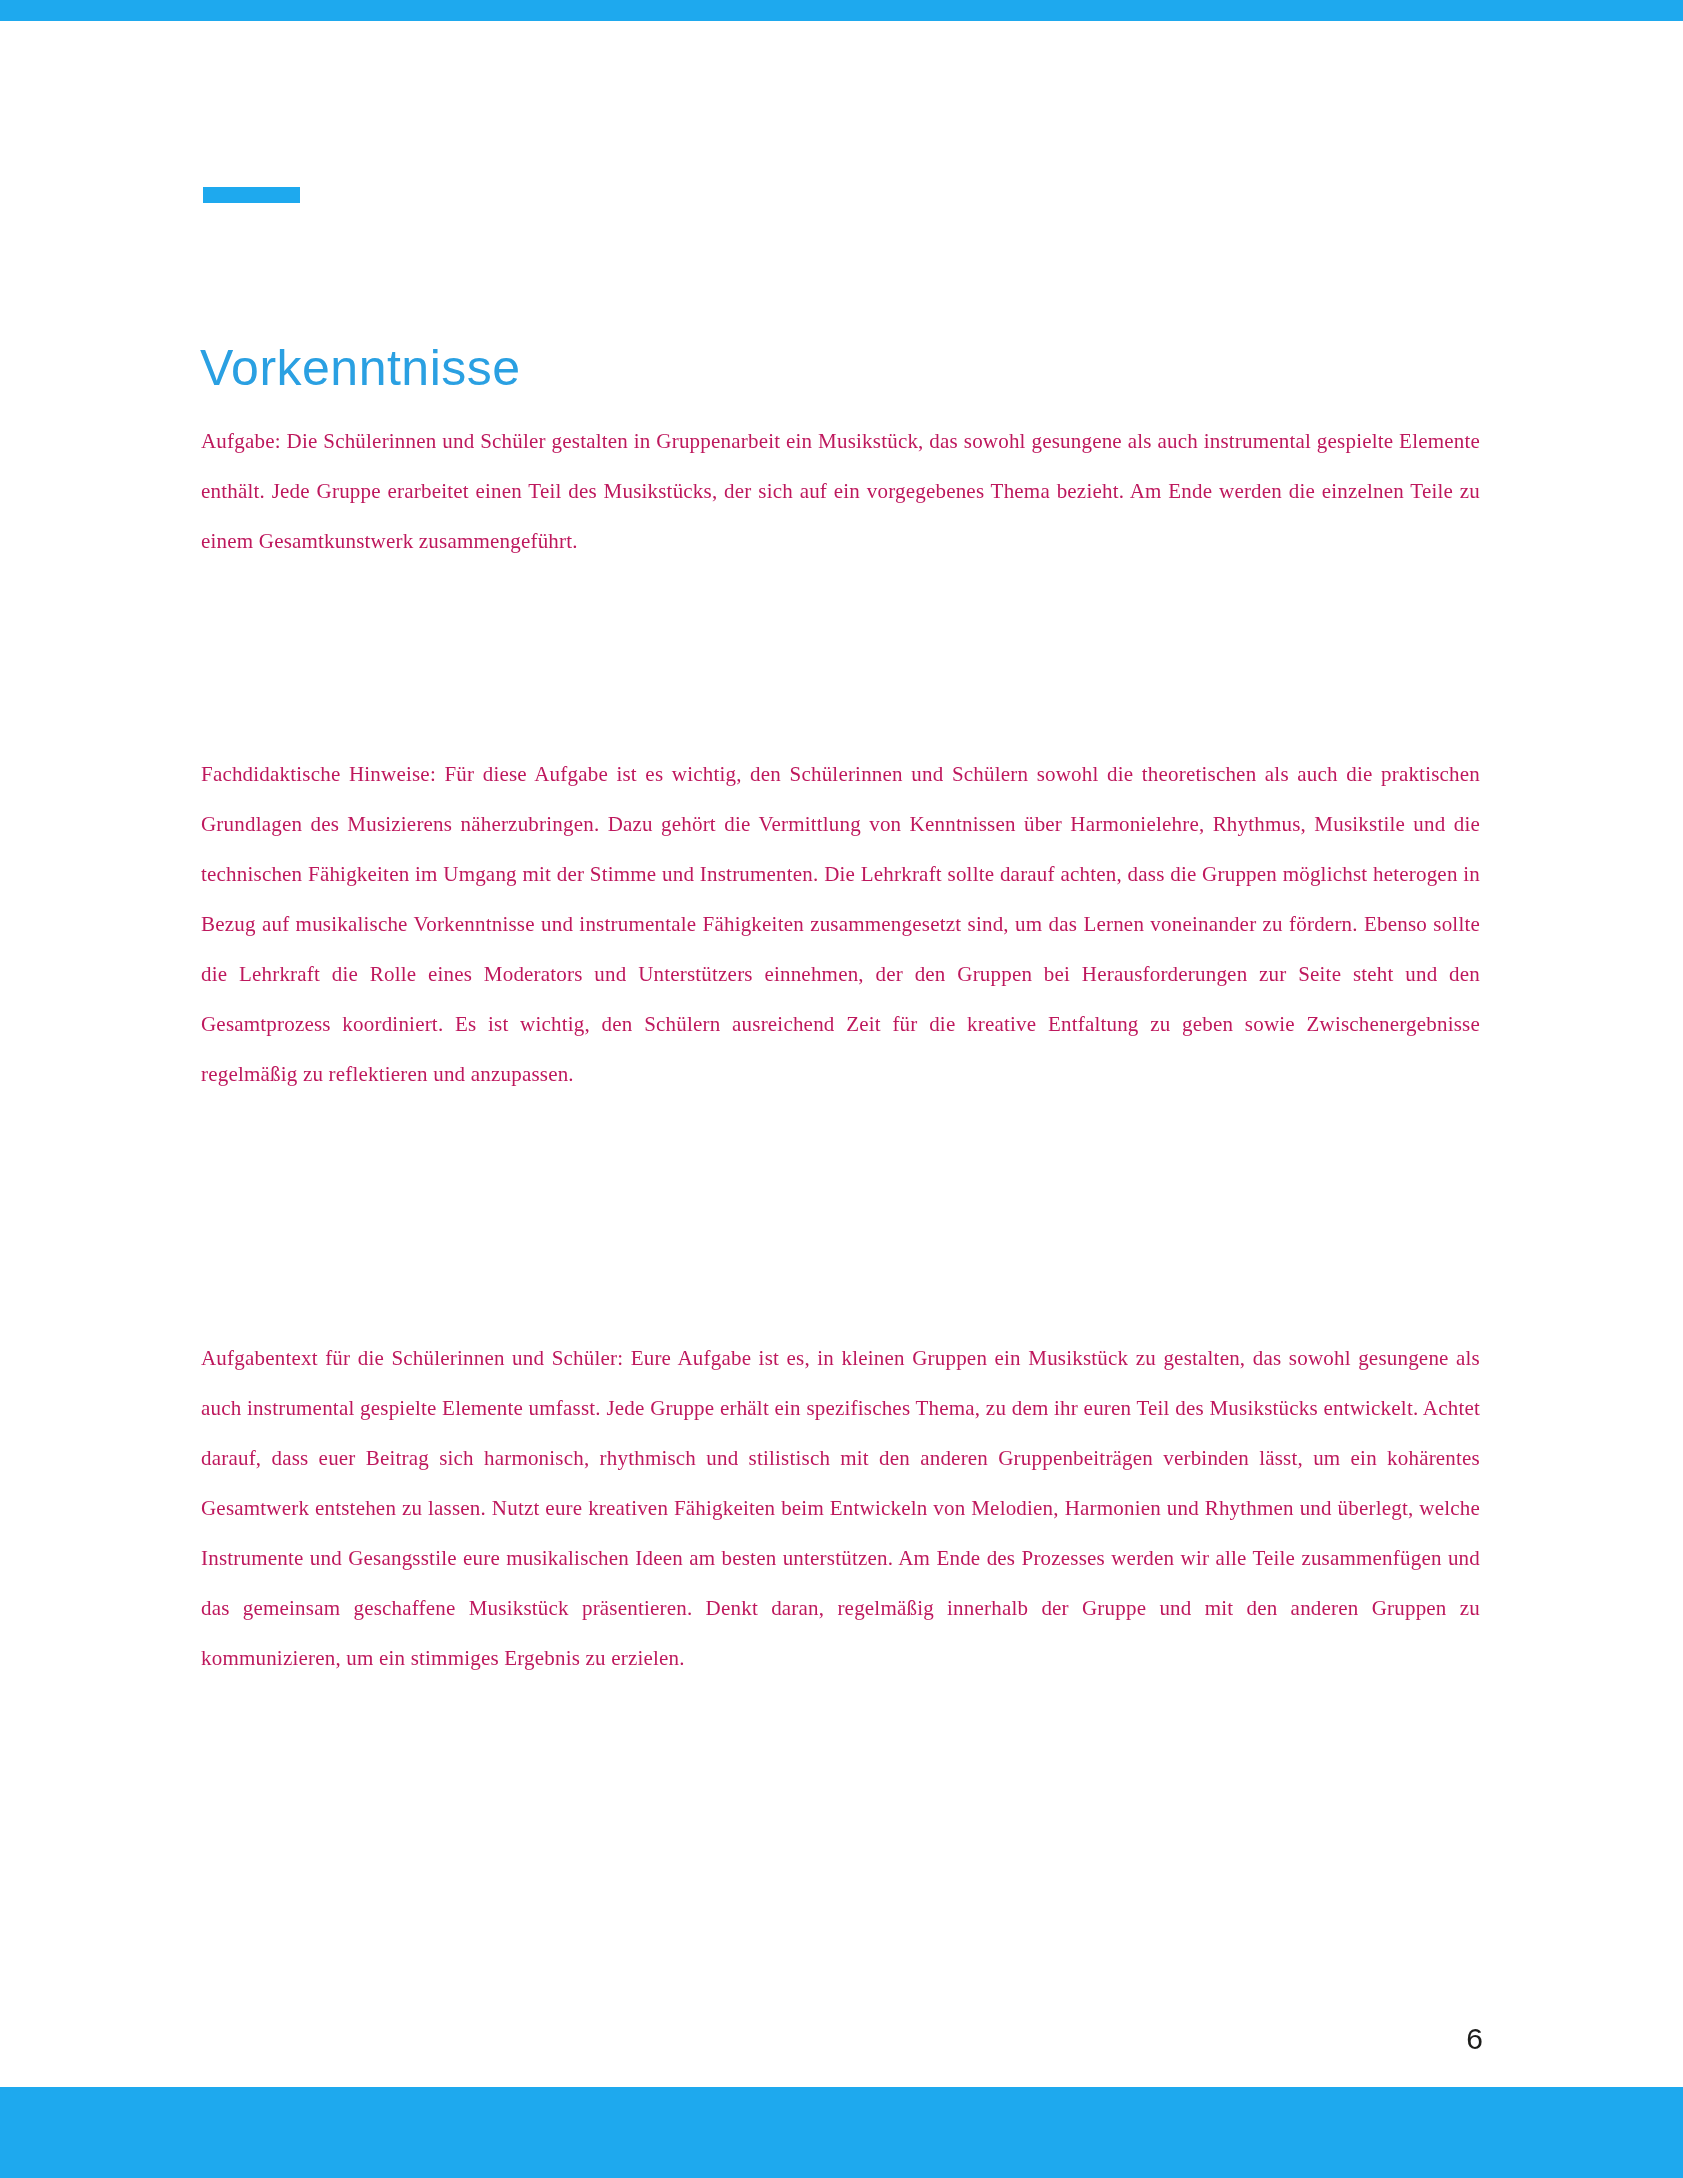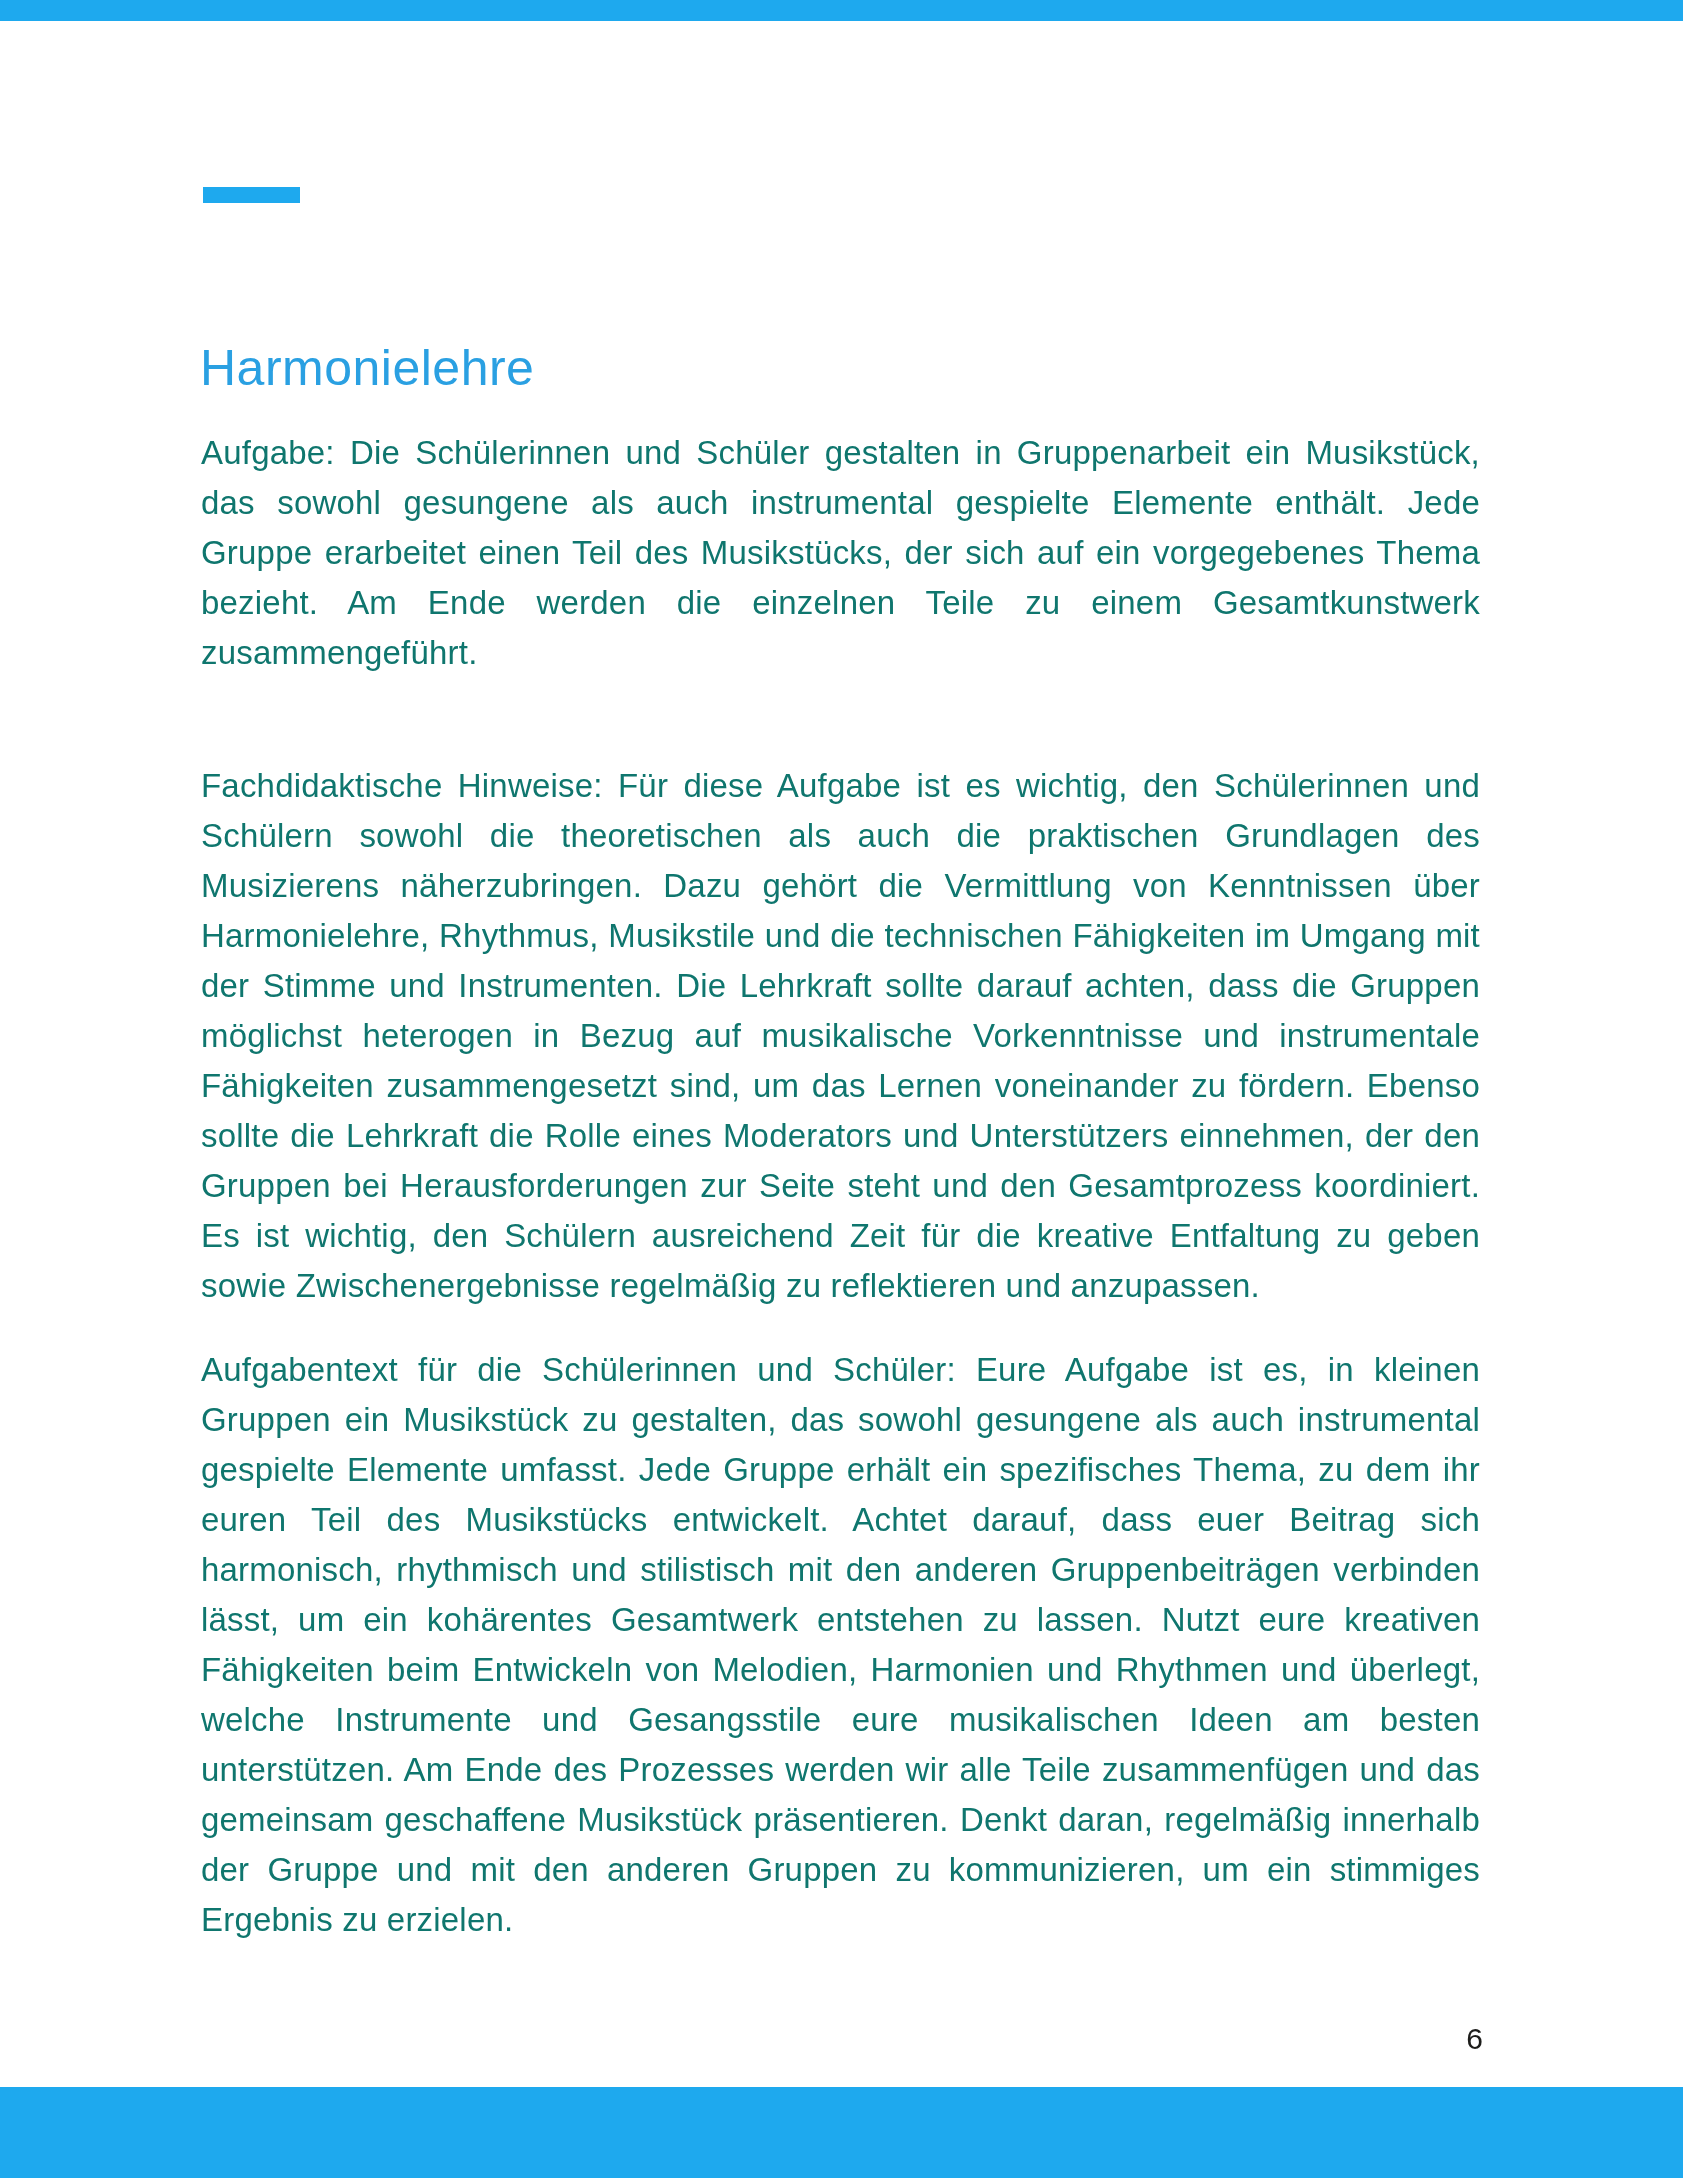--- a/index.html
+++ b/index.html
@@ -83,7 +83,7 @@
 
   <div class="accent-dash"></div>
 
-  <h1 class="page-title">Harmonielehre</h1>
+  <h1 class="page-title">Vorkenntnisse</h1>
 
   <p class="body-paragraph paragraph-1">Aufgabe: Die Schülerinnen und Schüler gestalten in Gruppenarbeit ein Musikstück, das sowohl gesungene als auch instrumental gespielte Elemente enthält. Jede Gruppe erarbeitet einen Teil des Musikstücks, der sich auf ein vorgegebenes Thema bezieht. Am Ende werden die einzelnen Teile zu einem Gesamtkunstwerk zusammengeführt.</p>
 

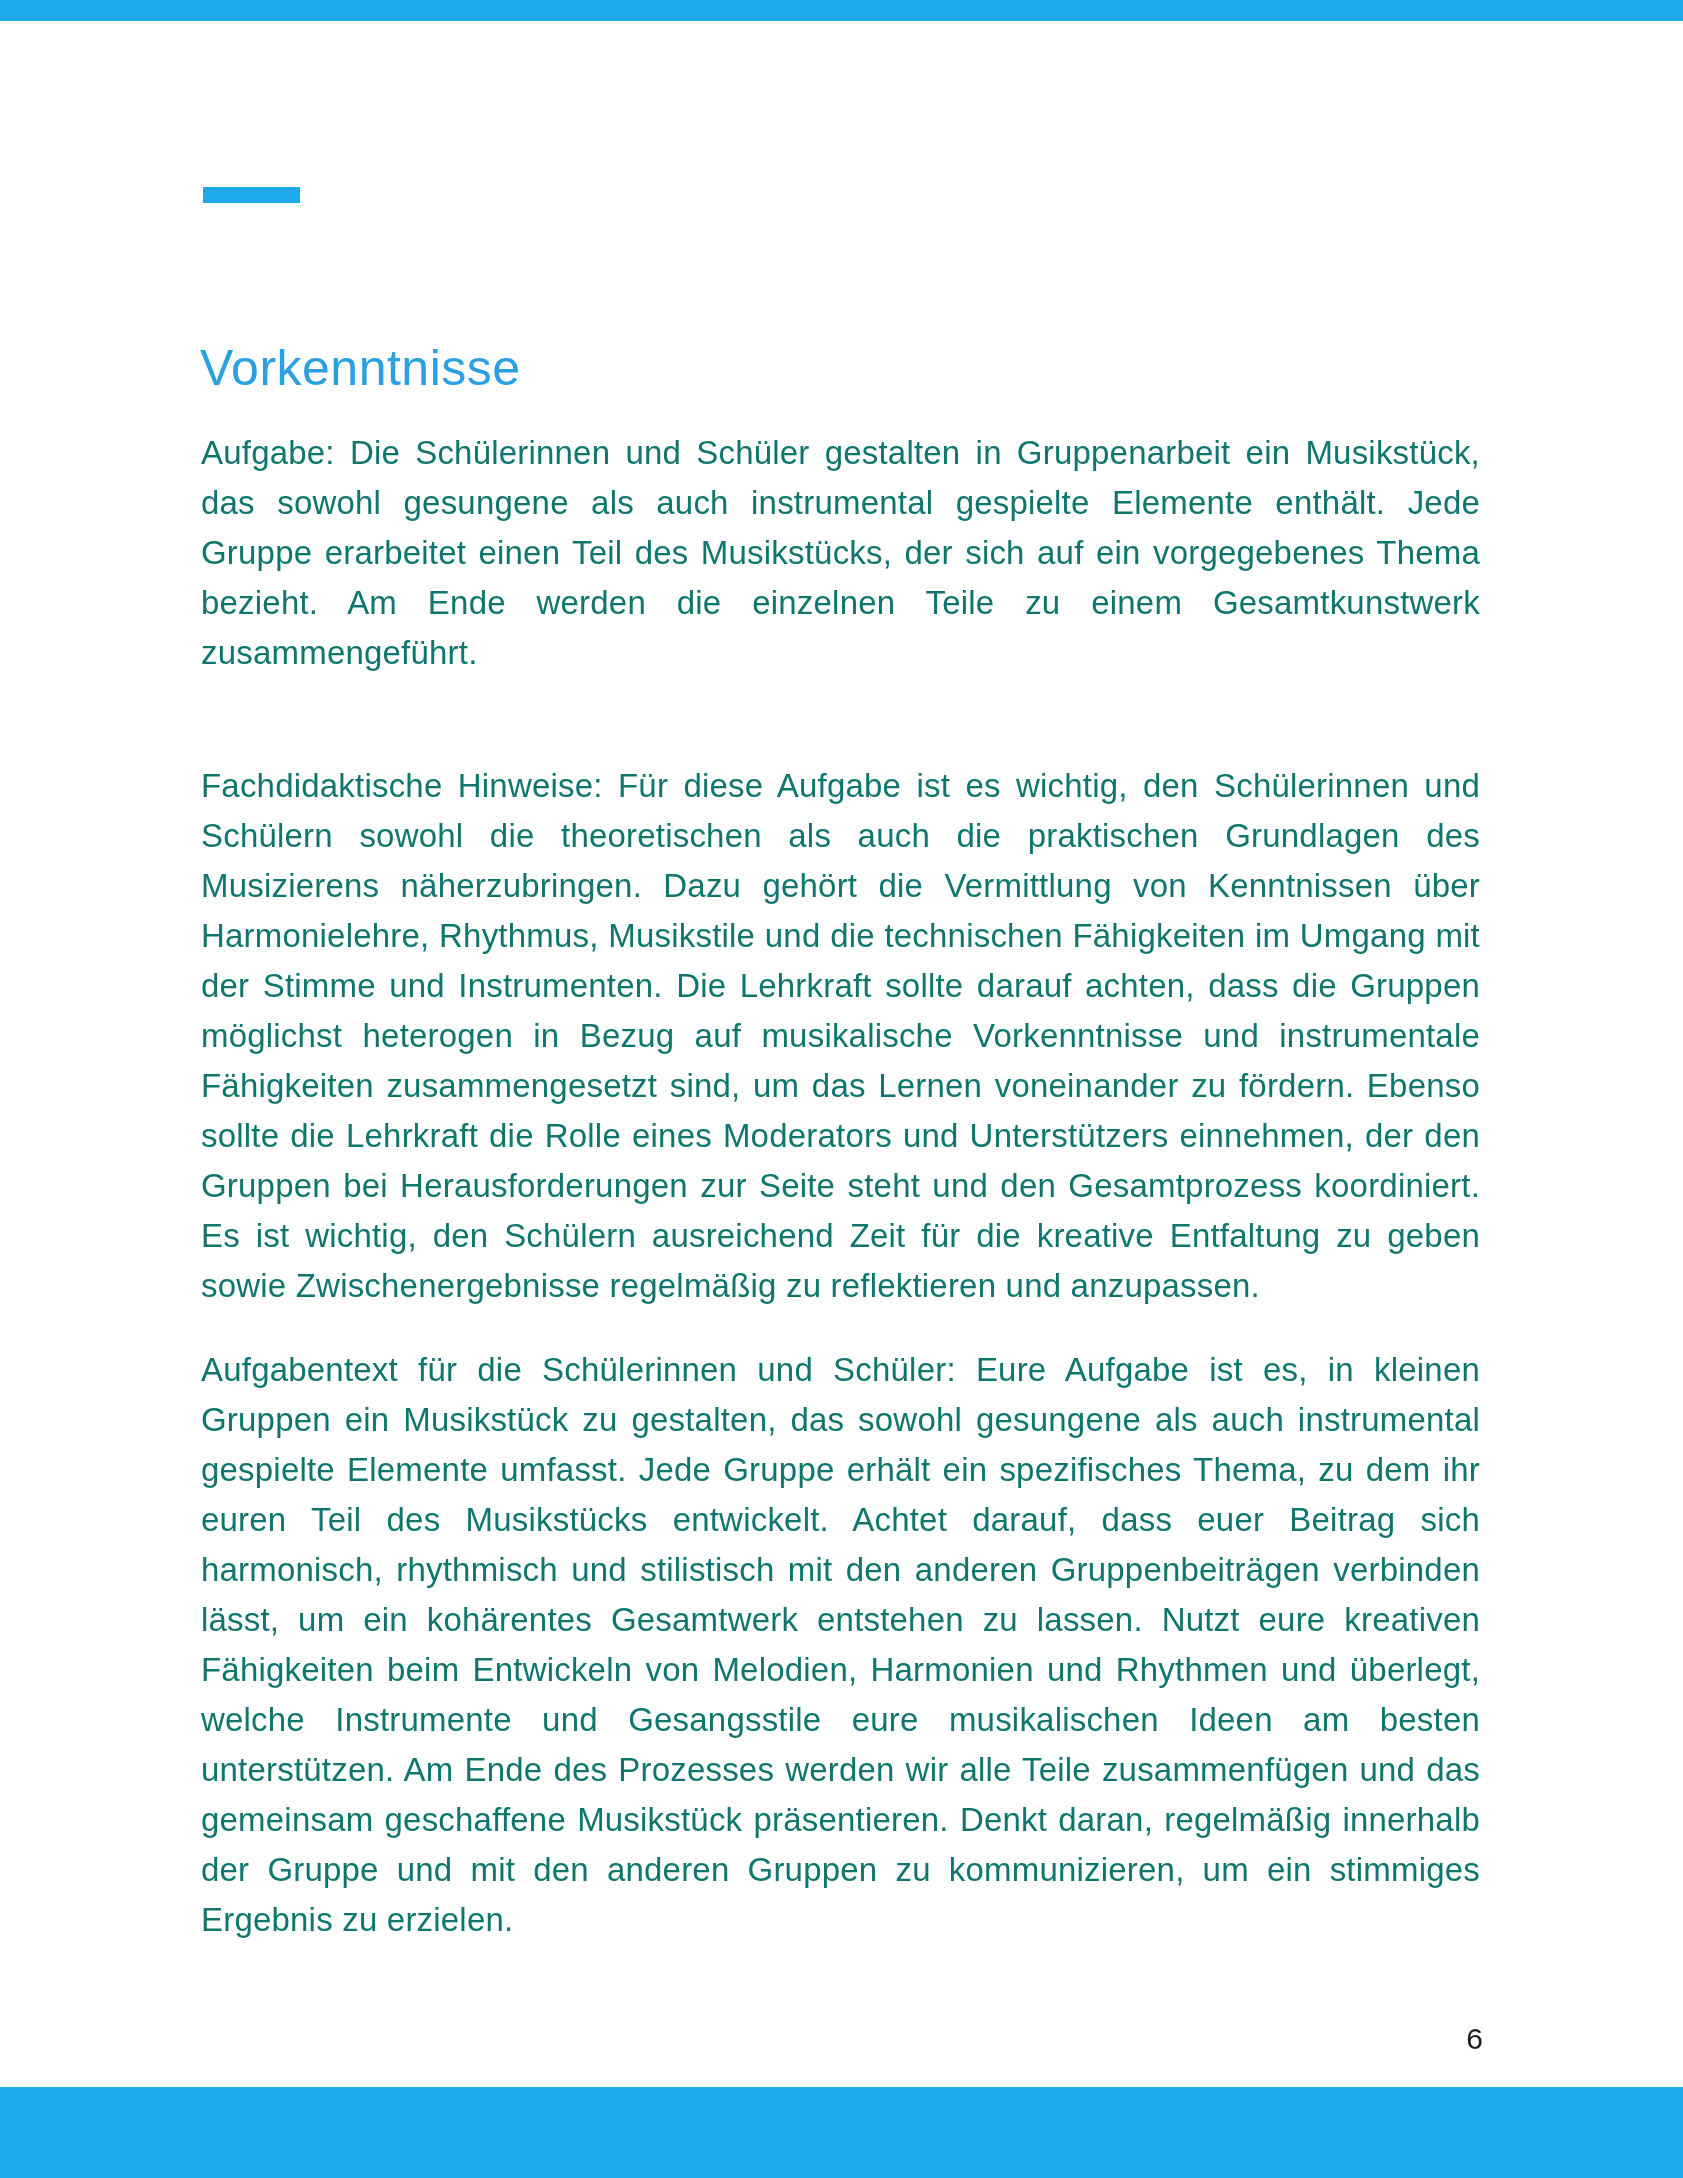--- a/index.html
+++ b/index.html
@@ -54,12 +54,13 @@
     position: absolute;
     left: 201px;
     width: 1279px;
-    font-size: 33px;
+    font-size: 21px;
     line-height: 50px;
     font-weight: 400;
-    color: #0f766e;
+    color: #be185d;
     text-align: justify;
     letter-spacing: 0.2px;
+    font-family: Liberation Serif, serif;
   }
   .paragraph-1 { top: 395px; }
   .paragraph-2 { top: 728px; }

